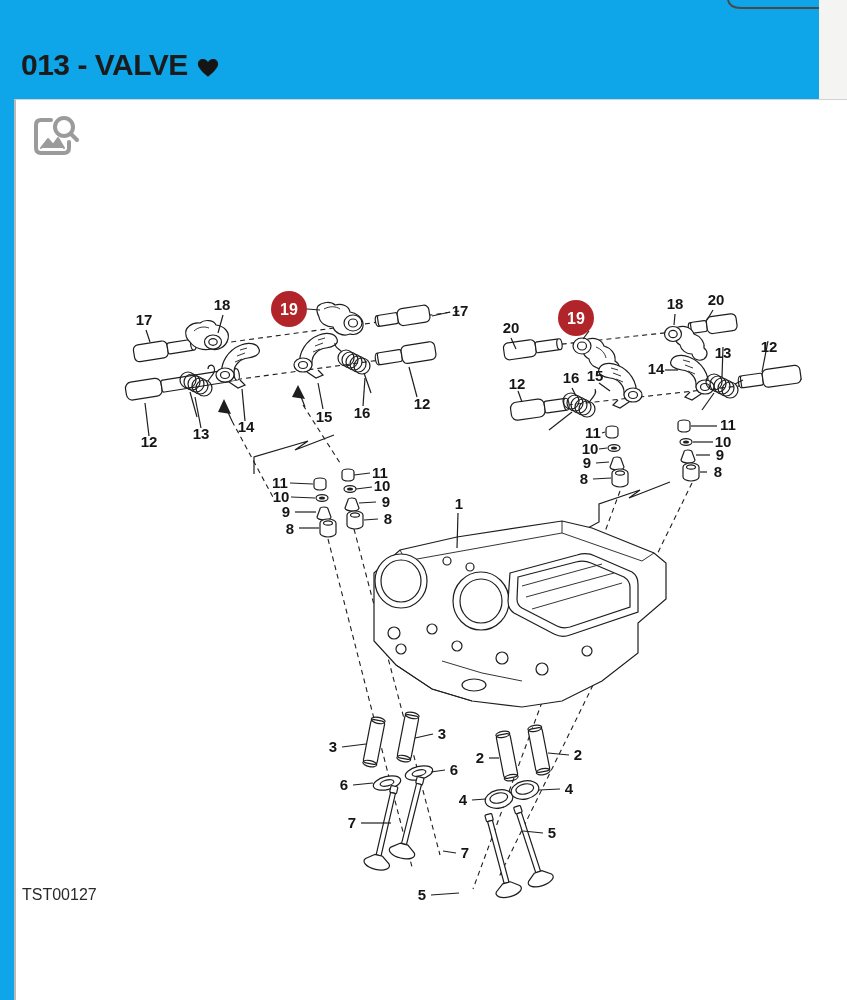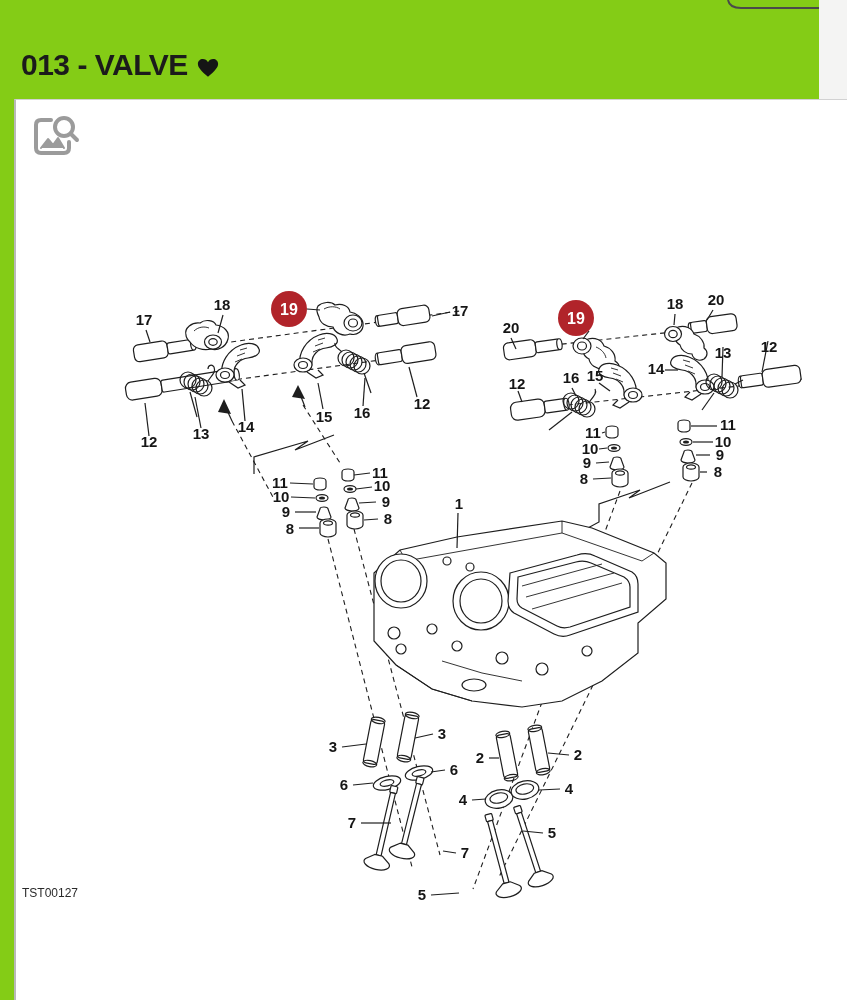--- a/index.html
+++ b/index.html
@@ -5,7 +5,7 @@
   html,body{margin:0;padding:0;}
   body{width:847px;height:1000px;overflow:hidden;background:#f4f4f3;
        font-family:"Liberation Sans", sans-serif;}
-  .page{position:relative;width:819px;height:1000px;background:#84cc16;}
+  .page{position:relative;width:819px;height:1000px;background:#0ea5e9;}
 
   
   .header{position:absolute;left:0;top:0;width:100%;height:100px;}

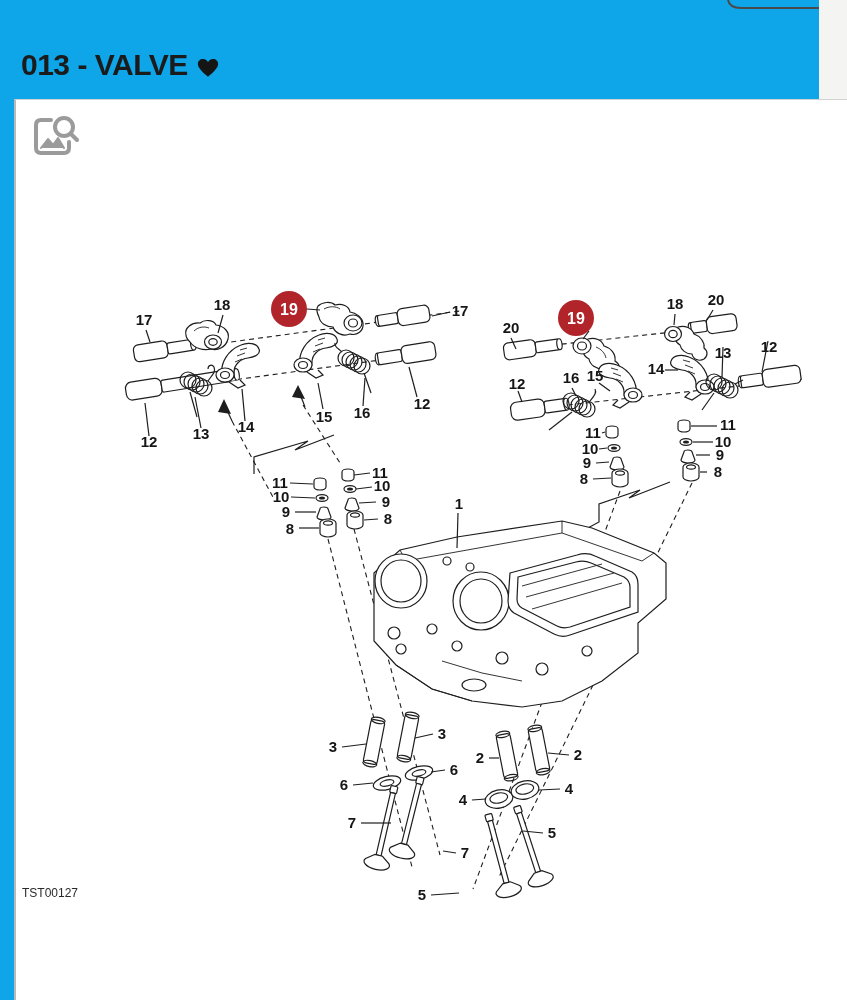--- a/index.html
+++ b/index.html
@@ -21,7 +21,7 @@
          background:#ffffff;border-top:1px solid #d2d2d2;border-left:2px solid #b9b9b9;
          box-sizing:border-box;}
   .img-tool{position:absolute;left:15px;top:12px;width:50px;height:50px;cursor:pointer;}
-  .drawing-code{position:absolute;left:6px;top:786px;font-size:12px;color:#2a2a2a;}
+  .drawing-code{position:absolute;left:6px;top:786px;font-size:16px;color:#2a2a2a;}
 
   .diagram-svg{position:absolute;left:-14px;top:-99px;width:847px;height:1000px;}
 

